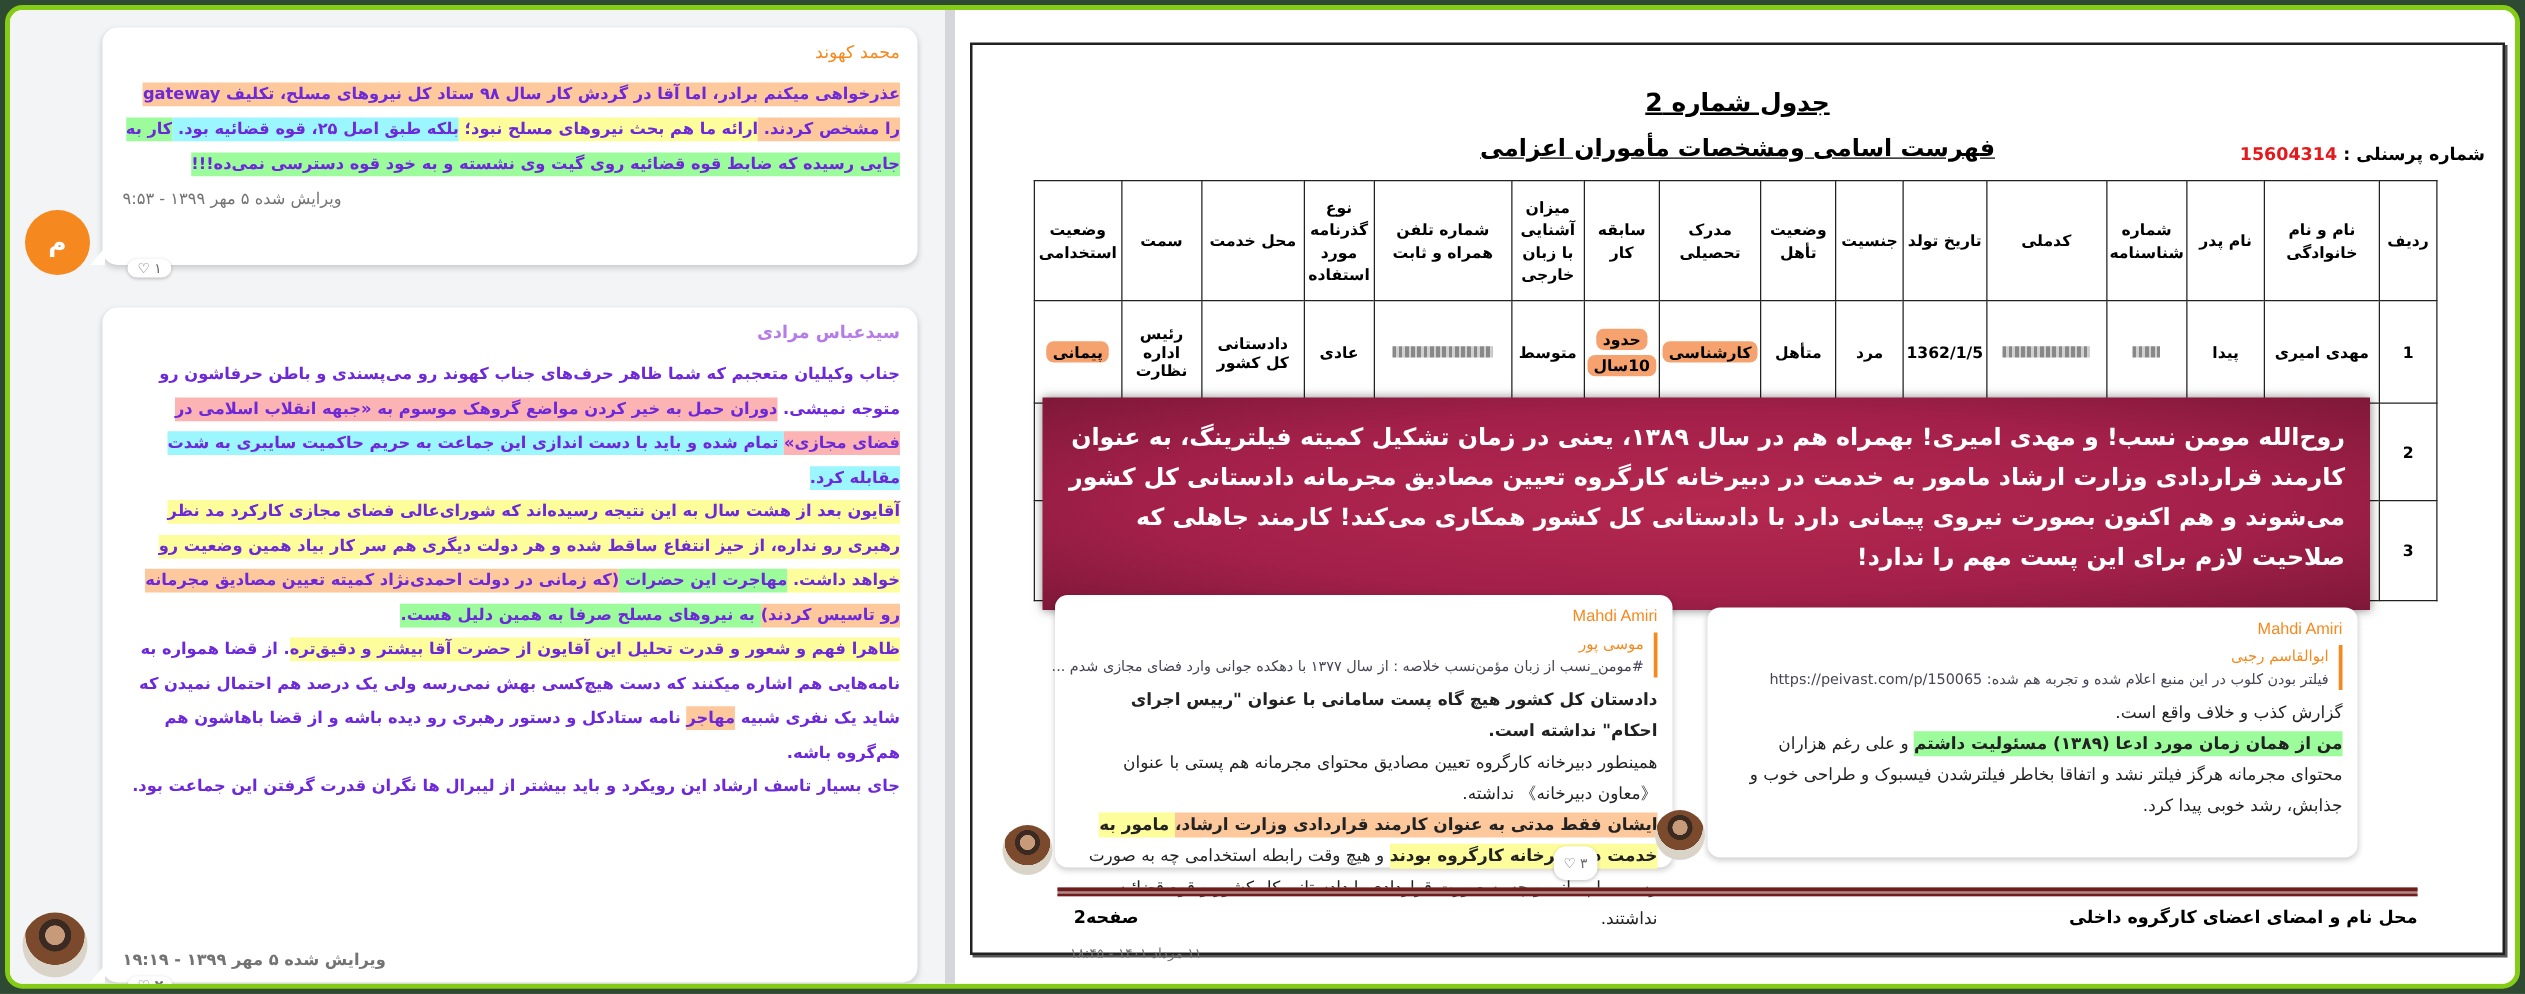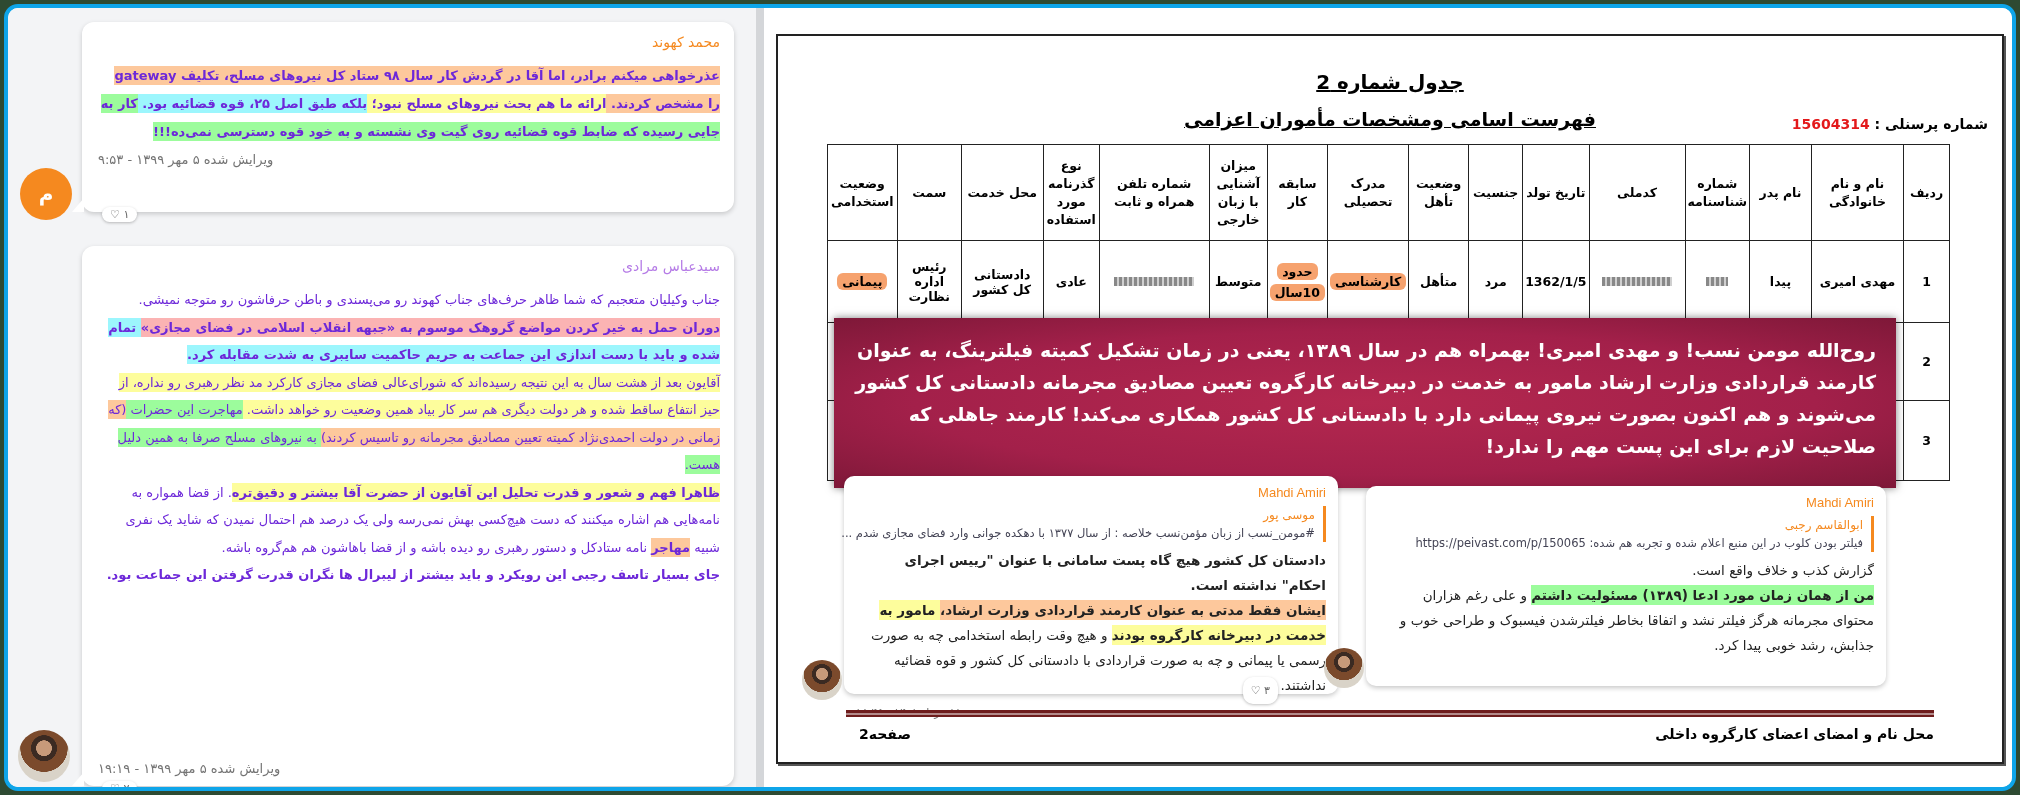--- a/index.html
+++ b/index.html
@@ -5,7 +5,7 @@
   * { box-sizing: border-box; margin: 0; padding: 0; }
   html, body { width: 2020px; height: 795px; overflow: hidden; background: #2e4a32; }
   body { font-family: "DejaVu Sans", sans-serif; position: relative; }
-  .frame { position: absolute; left: 4px; top: 4px; width: 2012px; height: 787px; background: #fff; border: 4px solid #0ea5e9; border-radius: 14px; overflow: hidden; }
+  .frame { position: absolute; left: 4px; top: 4px; width: 2012px; height: 787px; background: #fff; border: 4px solid #84cc16; border-radius: 14px; overflow: hidden; }
   
   .chat-panel { position: absolute; left: 0; top: 0; width: 748px; height: 100%; background: #f3f4f6; direction: rtl; }
   .divider { position: absolute; left: 748px; top: 0; width: 8px; height: 100%; background: #d4d6d9; }

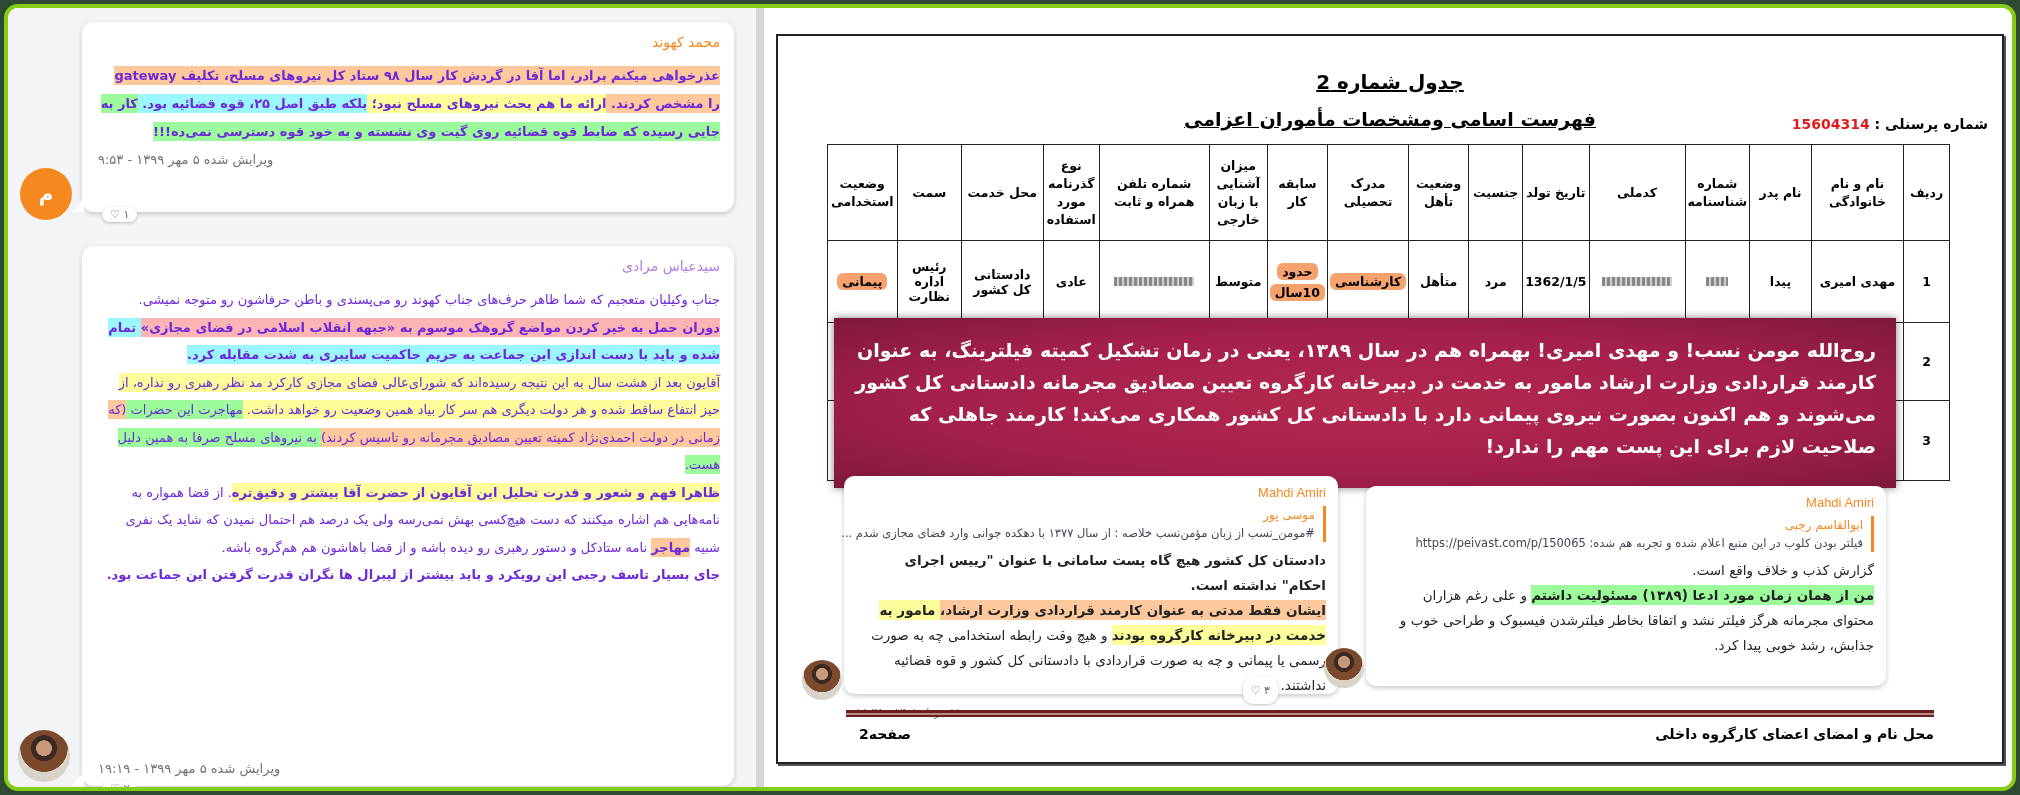--- a/index.html
+++ b/index.html
@@ -72,7 +72,7 @@
         <span>م</span>
       </div>
 
-    <div class="bubble" style="right:22px; top:238px; width:652px; height:540px;">
+    <div class="bubble" style="right:22px; top:238px; width:652px; height:540px;font-weight:bold;">
       <div class="author" style="color:#b57be6;">سیدعباس مرادی</div>
       <div class="body" style="line-height:27.5px;">
         <div><span>جناب وکیلیان متعجبم که شما ظاهر حرف‌های جناب کهوند رو می‌پسندی و باطن حرفاشون رو متوجه نمیشی. </span><b class="hl hl-pink">دوران حمل به خیر کردن مواضع گروهک موسوم به «جبهه انقلاب اسلامی در فضای مجازی»</b><b class="hl hl-cyan"> تمام شده و باید با دست اندازی این جماعت به حریم حاکمیت سایبری به شدت مقابله کرد.</b></div>

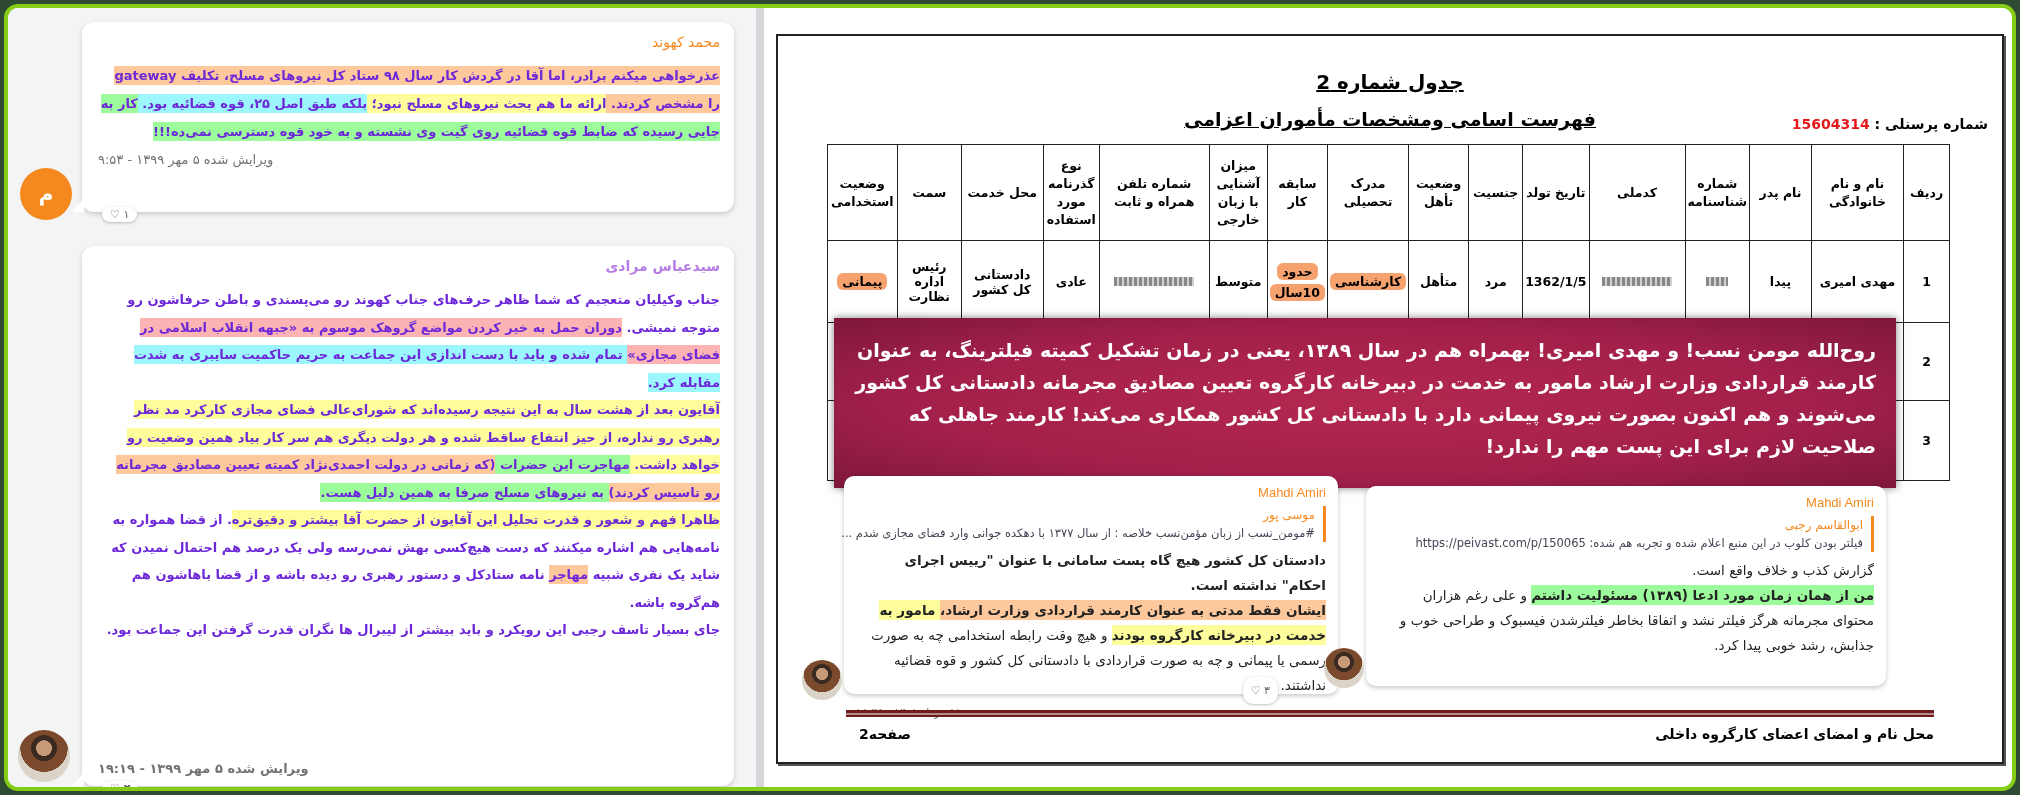--- a/index.html
+++ b/index.html
@@ -182,6 +182,7 @@
         </div>
         <div>
           <div style="font-weight:bold;">دادستان کل کشور هیچ گاه پست سامانی با عنوان "رییس اجرای احکام" نداشته است.</div>
+          <div>همینطور دبیرخانه کارگروه تعیین مصادیق محتوای مجرمانه هم پستی با عنوان 《معاون دبیرخانه》 نداشته.</div>
           <div><b class="hl hl-orange">ایشان فقط مدتی به عنوان کارمند قراردادی وزارت ارشاد،</b><b class="hl hl-yellow"> مامور به خدمت در دبیرخانه کارگروه بودند</b><span> و هیچ وقت رابطه استخدامی چه به صورت رسمی یا پیمانی و چه به صورت قراردادی با دادستانی کل کشور و قوه قضائیه نداشتند.</span></div>
         </div>
         <div class="meta">۱۱ مرداد ۱۴۰۱ - ۱۸:۴۵</div>

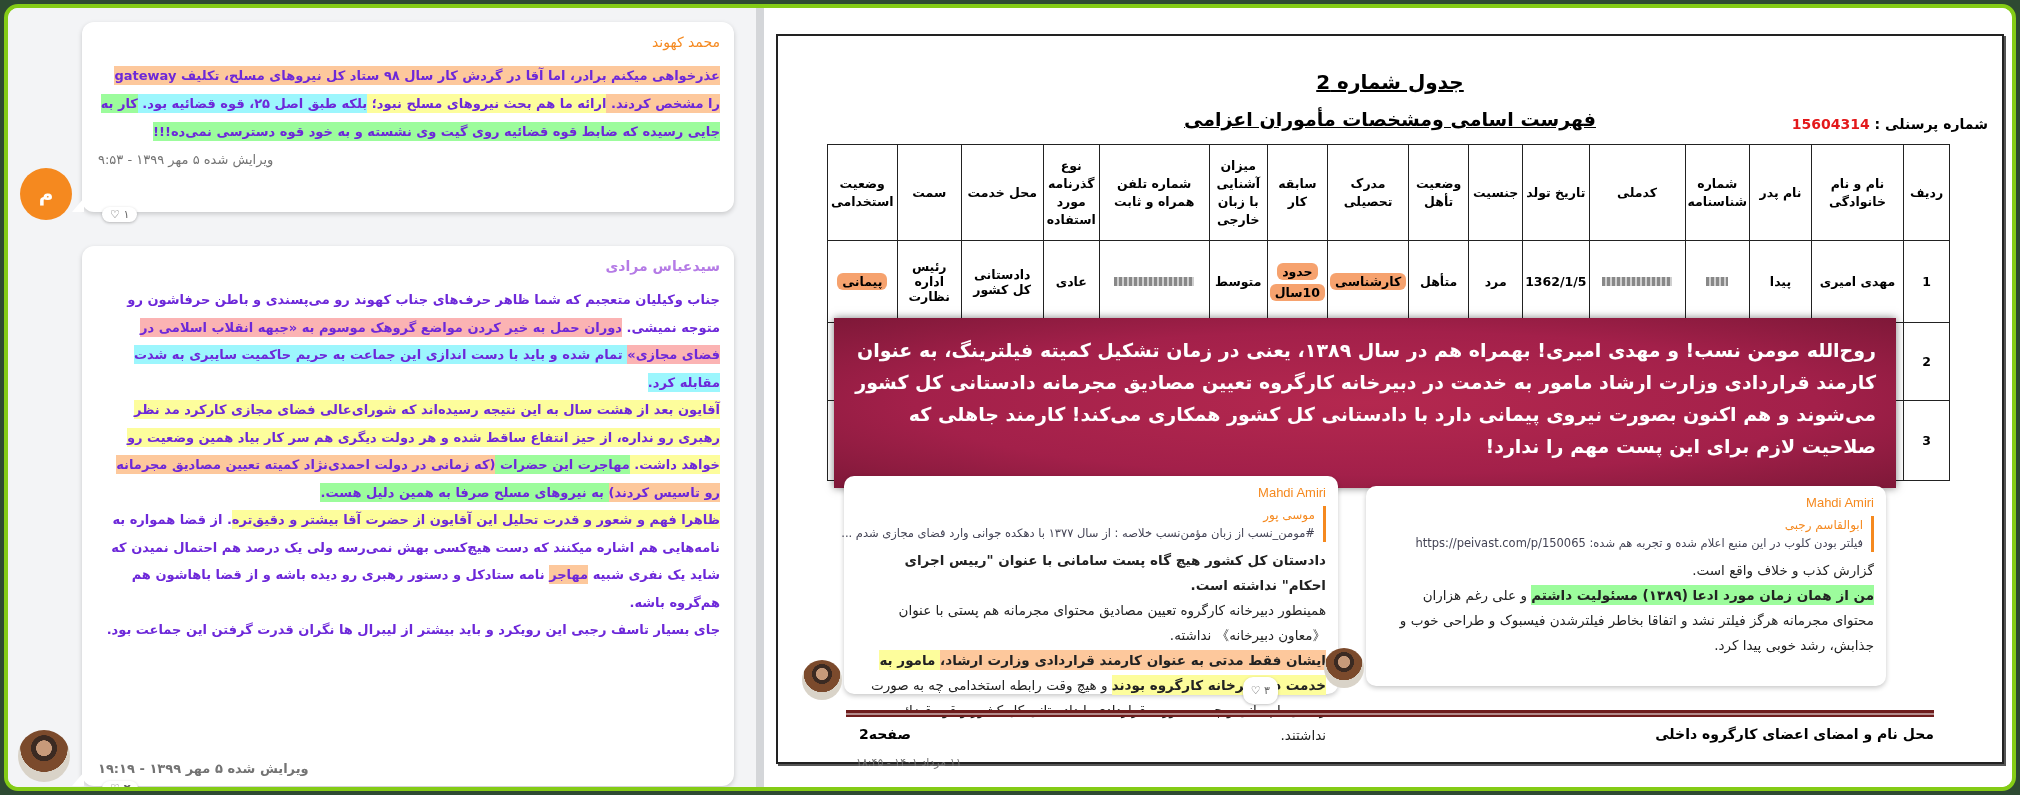--- a/index.html
+++ b/index.html
@@ -78,7 +78,7 @@
         <div><span>جناب وکیلیان متعجبم که شما ظاهر حرف‌های جناب کهوند رو می‌پسندی و باطن حرفاشون رو متوجه نمیشی. </span><b class="hl hl-pink">دوران حمل به خیر کردن مواضع گروهک موسوم به «جبهه انقلاب اسلامی در فضای مجازی»</b><b class="hl hl-cyan"> تمام شده و باید با دست اندازی این جماعت به حریم حاکمیت سایبری به شدت مقابله کرد.</b></div>
         <div><span class="hl hl-yellow">آقایون بعد از هشت سال به این نتیجه رسیده‌اند که شورای‌عالی فضای مجازی کارکرد مد نظر رهبری رو نداره، از حیز انتفاع ساقط شده و هر دولت دیگری هم سر کار بیاد همین وضعیت رو خواهد داشت. </span><span class="hl hl-green">مهاجرت این حضرات </span><span class="hl hl-orange">(که زمانی در دولت احمدی‌نژاد کمیته تعیین مصادیق مجرمانه رو تاسیس کردند)</span><span class="hl hl-green"> به نیروهای مسلح صرفا به همین دلیل هست.</span></div>
         <div><b class="hl hl-yellow">ظاهرا فهم و شعور و قدرت تحلیل این آقایون از حضرت آقا بیشتر و دقیق‌تره</b><span>. از قضا همواره به نامه‌هایی هم اشاره میکنند که دست هیچ‌کسی بهش نمی‌رسه ولی یک درصد هم احتمال نمیدن که شاید یک نفری شبیه </span><b class="hl hl-orange">مهاجر</b><span> نامه ستادکل و دستور رهبری رو دیده باشه و از قضا باهاشون هم هم‌گروه باشه.</span></div>
-        <div><b>جای بسیار تاسف رجبی این رویکرد و باید بیشتر از لیبرال ها نگران قدرت گرفتن این جماعت بود.</b></div>
+        <div><b>جای بسیار تاسف ارشاد این رویکرد و باید بیشتر از لیبرال ها نگران قدرت گرفتن این جماعت بود.</b></div>
       </div>
       <div class="meta" style="position:absolute; bottom:10px; left:16px;">ویرایش شده  ۵ مهر ۱۳۹۹ - ۱۹:۱۹</div>
       <div class="like"><span>۲</span> <span>♡</span></div>

